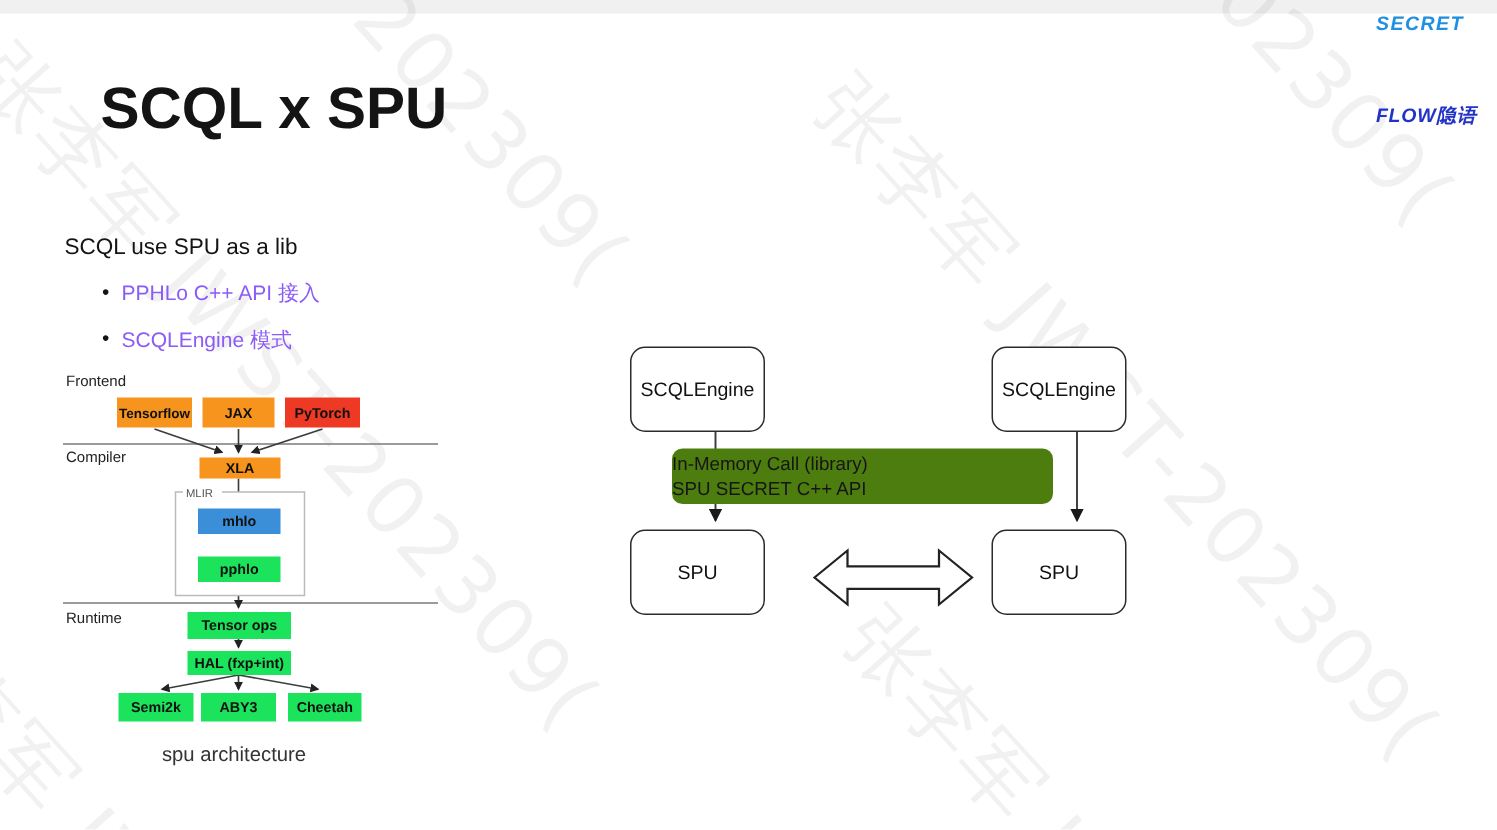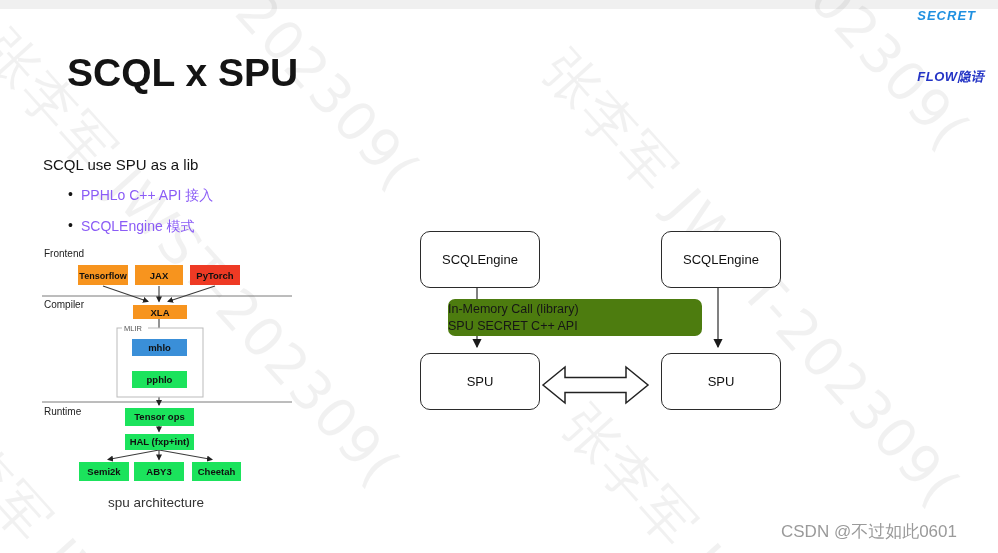--- a/index.html
+++ b/index.html
@@ -72,7 +72,7 @@
   .conn-svg { position:absolute; left:410px; top:225px; z-index:2; }
   .rbox {
     position:absolute; z-index:3;
-    width:120px; height:57px;
+    width:90px; height:57px;
     background:#ffffff; border:1.5px solid #2b2b2b; border-radius:10px;
     display:flex; align-items:center; justify-content:center;
     font-size:13px; color:#111111; font-weight:500;

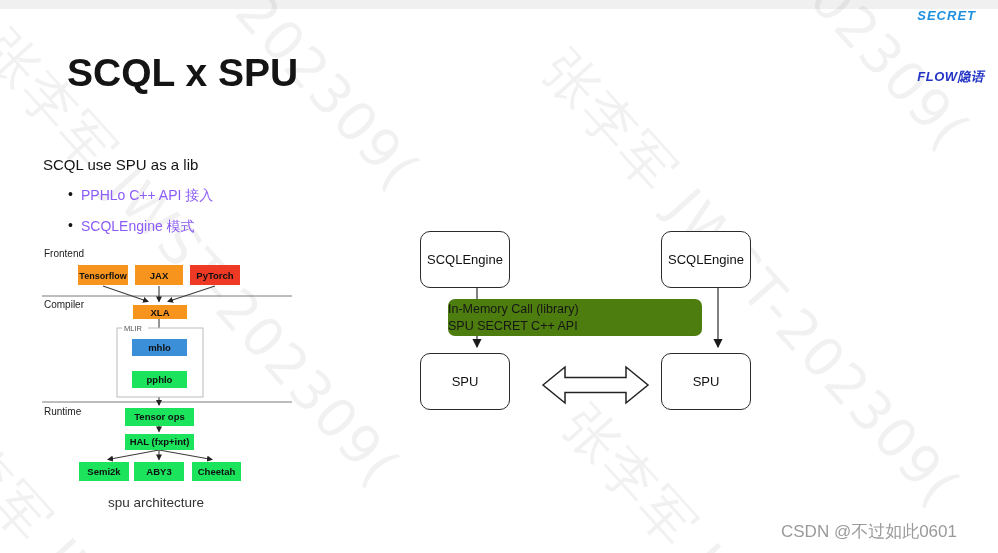--- a/index.html
+++ b/index.html
@@ -235,7 +235,6 @@
     <span>SPU</span>
   </div>
 
-  <div class="csdn">CSDN @不过如此0601</div>
 
 </div>
 

